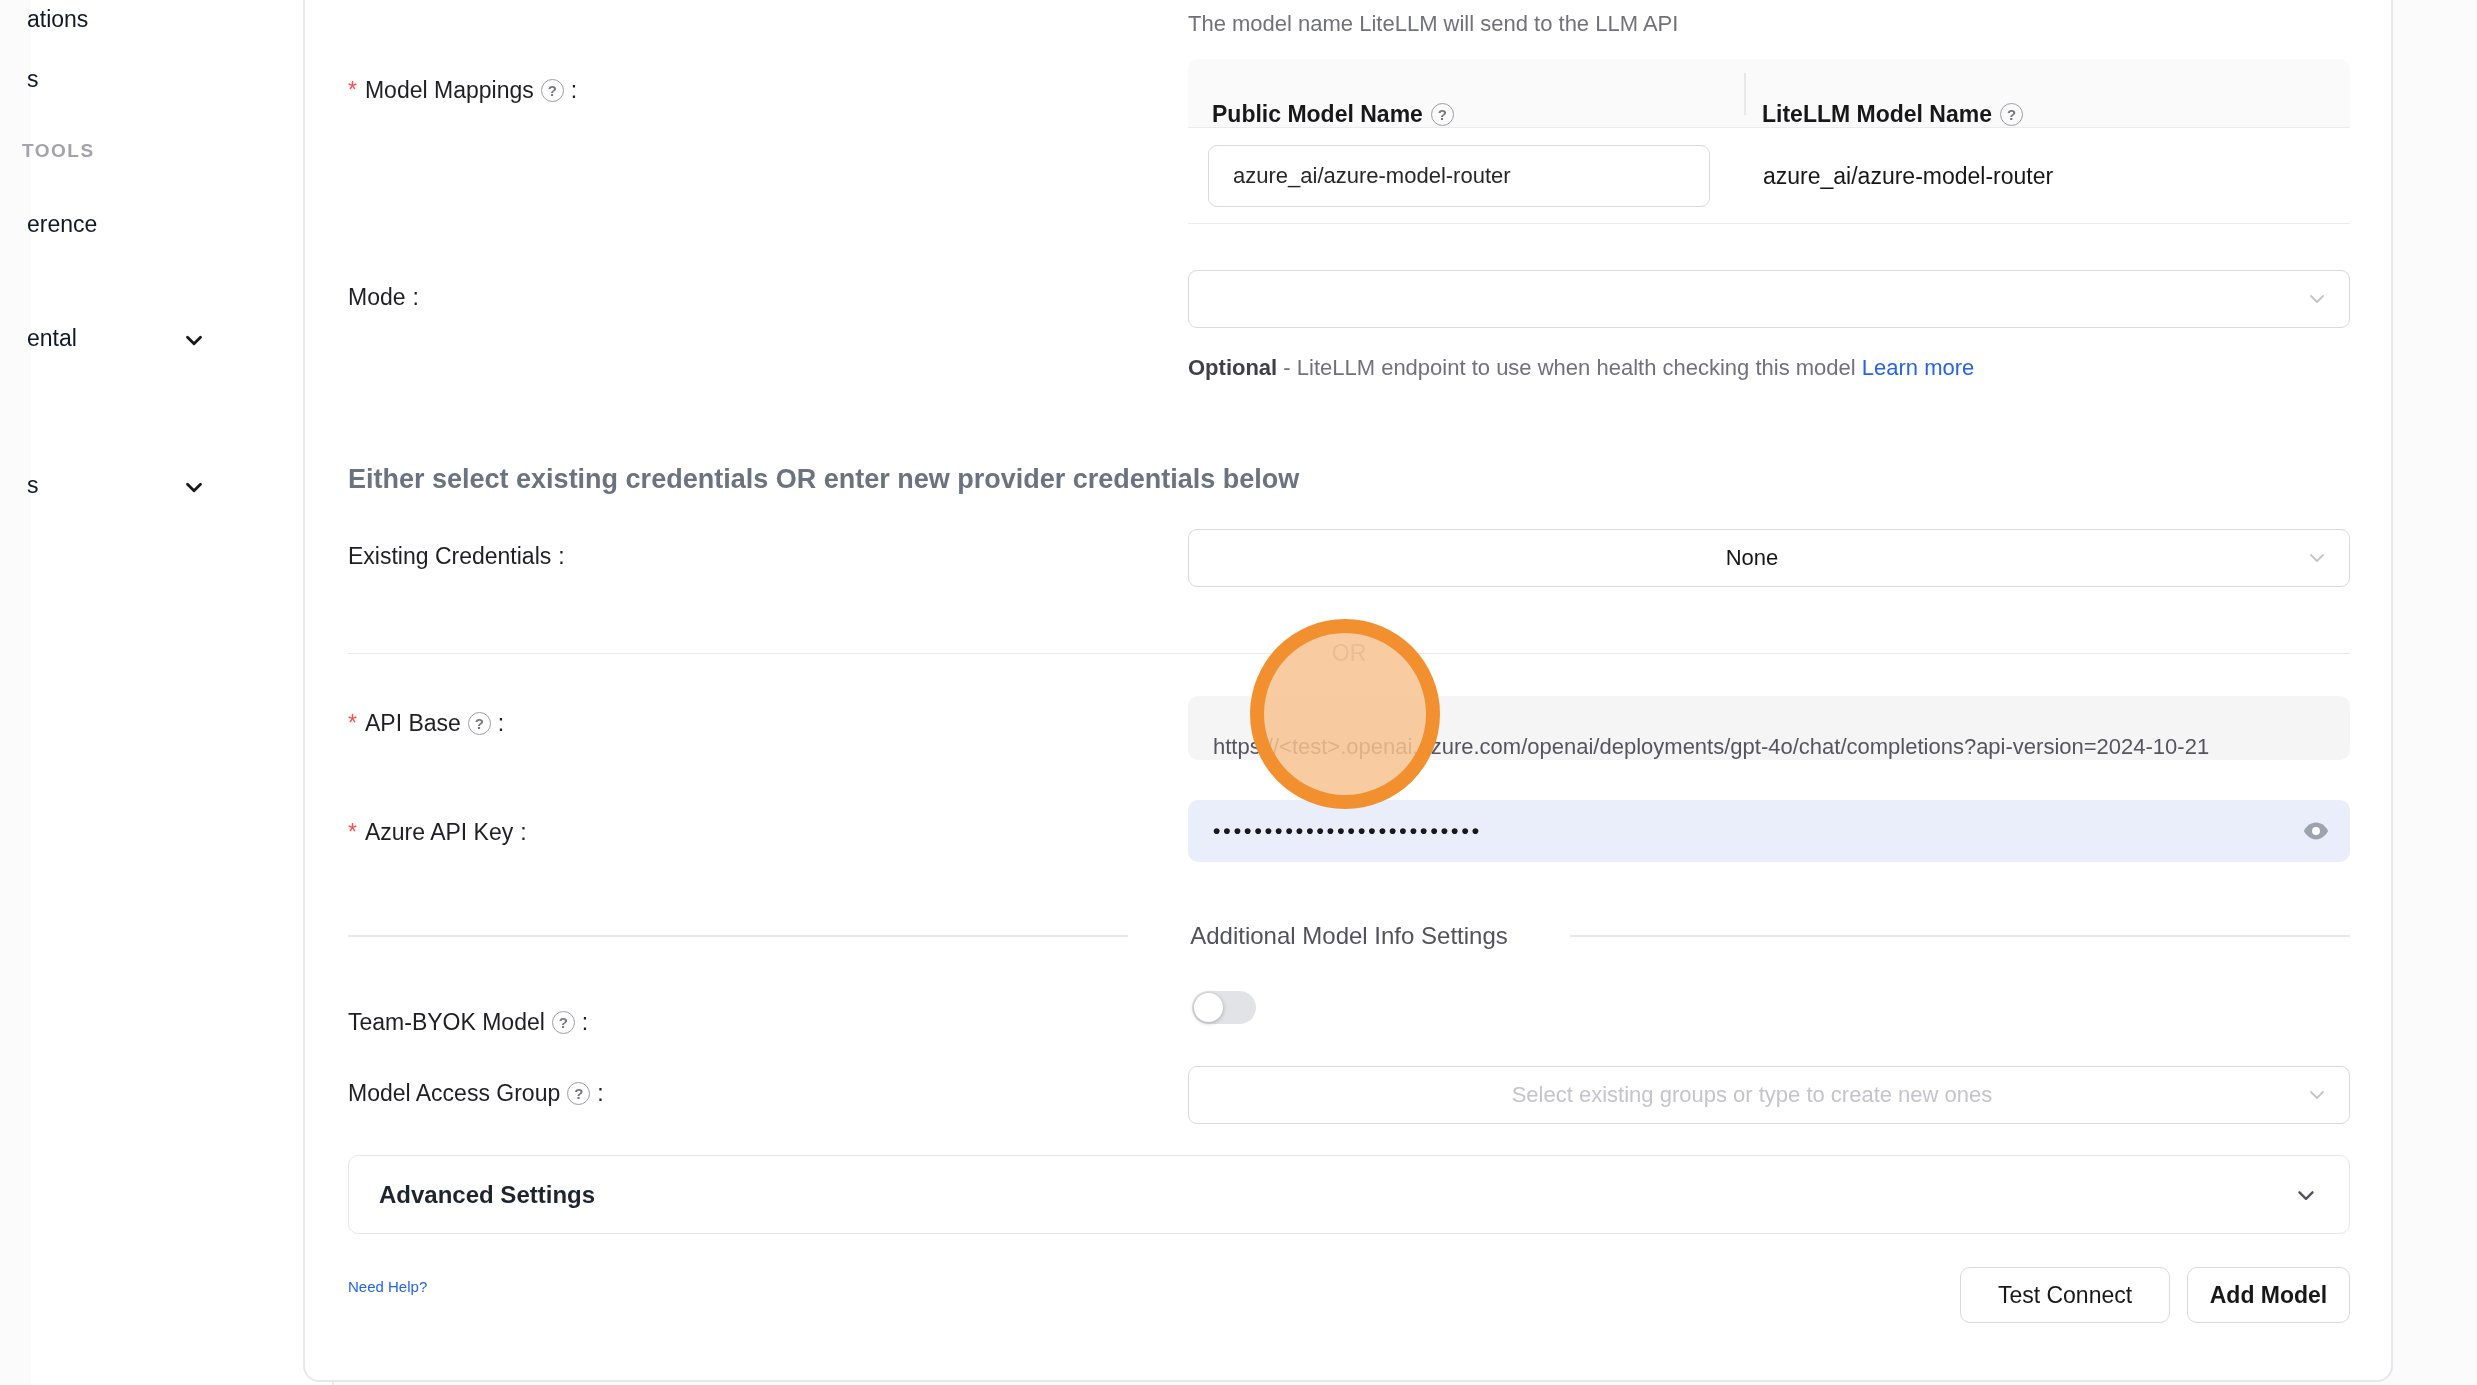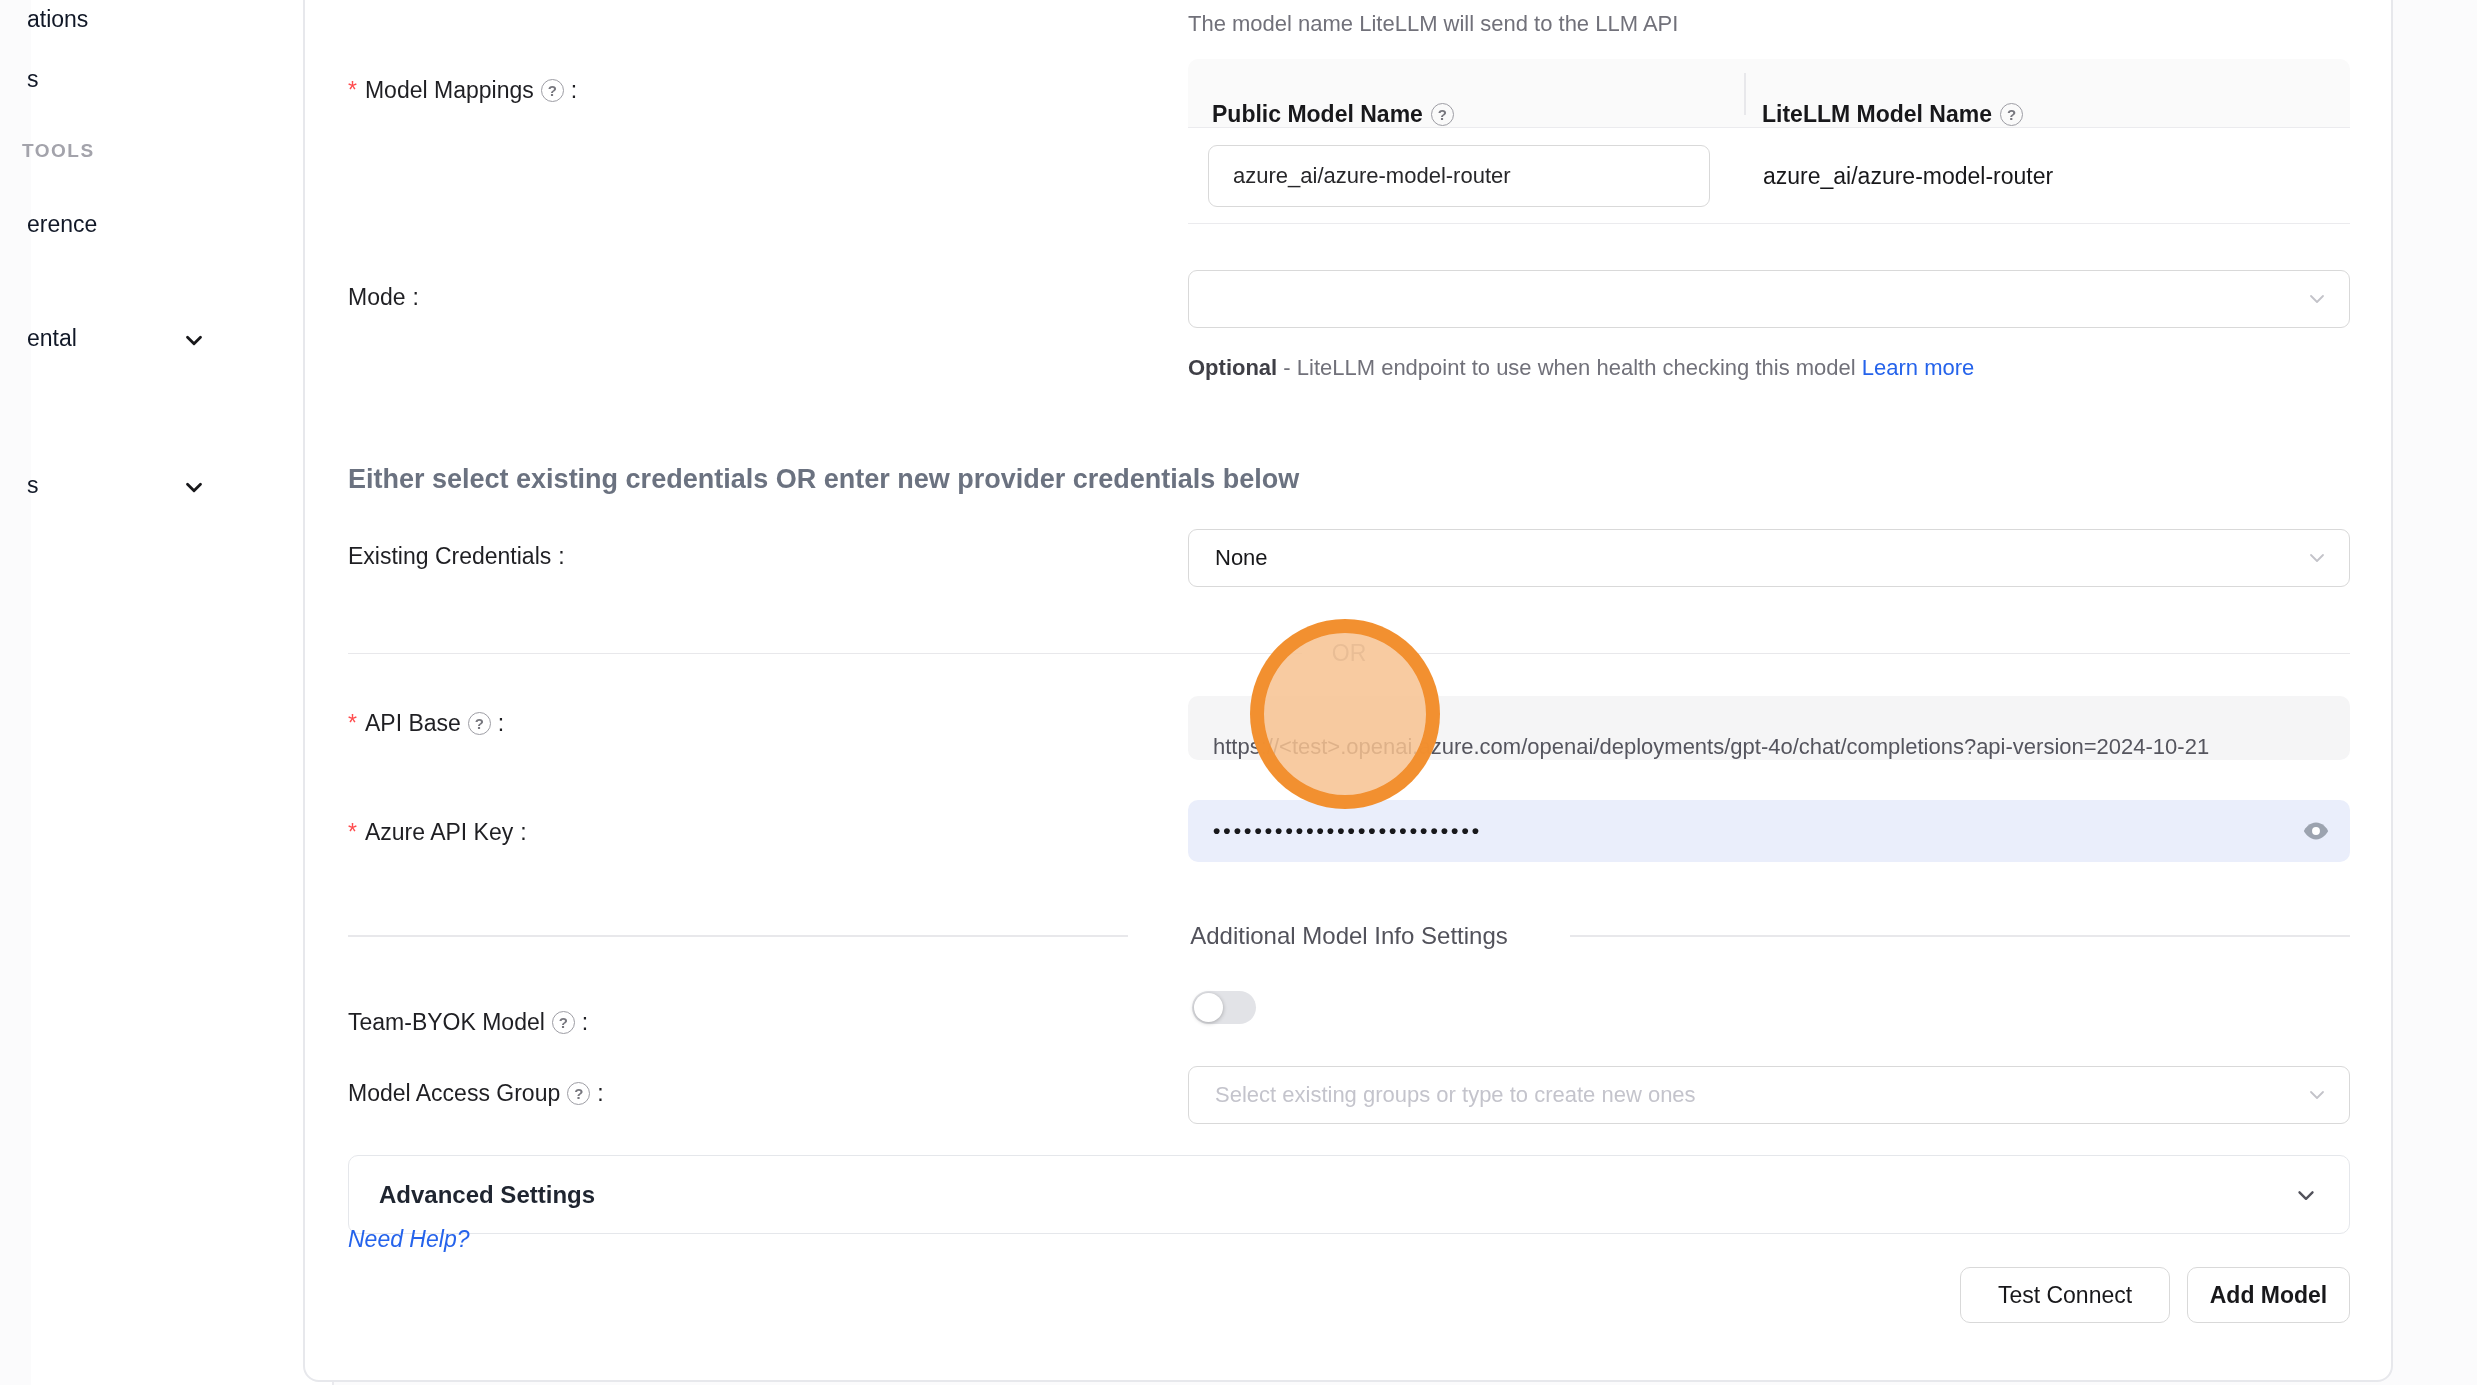--- a/index.html
+++ b/index.html
@@ -46,7 +46,7 @@
 
   
   .select { position:absolute; background:#fff; border:1.5px solid #d9d9d9; border-radius:9px;
-            display:flex; align-items:center; padding:0 60px 0 26px; font-size:22px; color:#27272a; }
+            display:flex; align-items:center; padding:0 60px 0 26px; font-size:22px; color:#27272a;justify-content:center; }
   .select .chev { position:absolute; right:20px; top:50%; transform:translateY(-50%); display:flex; }
   .placeholder { color:#c4c4cc; }
 

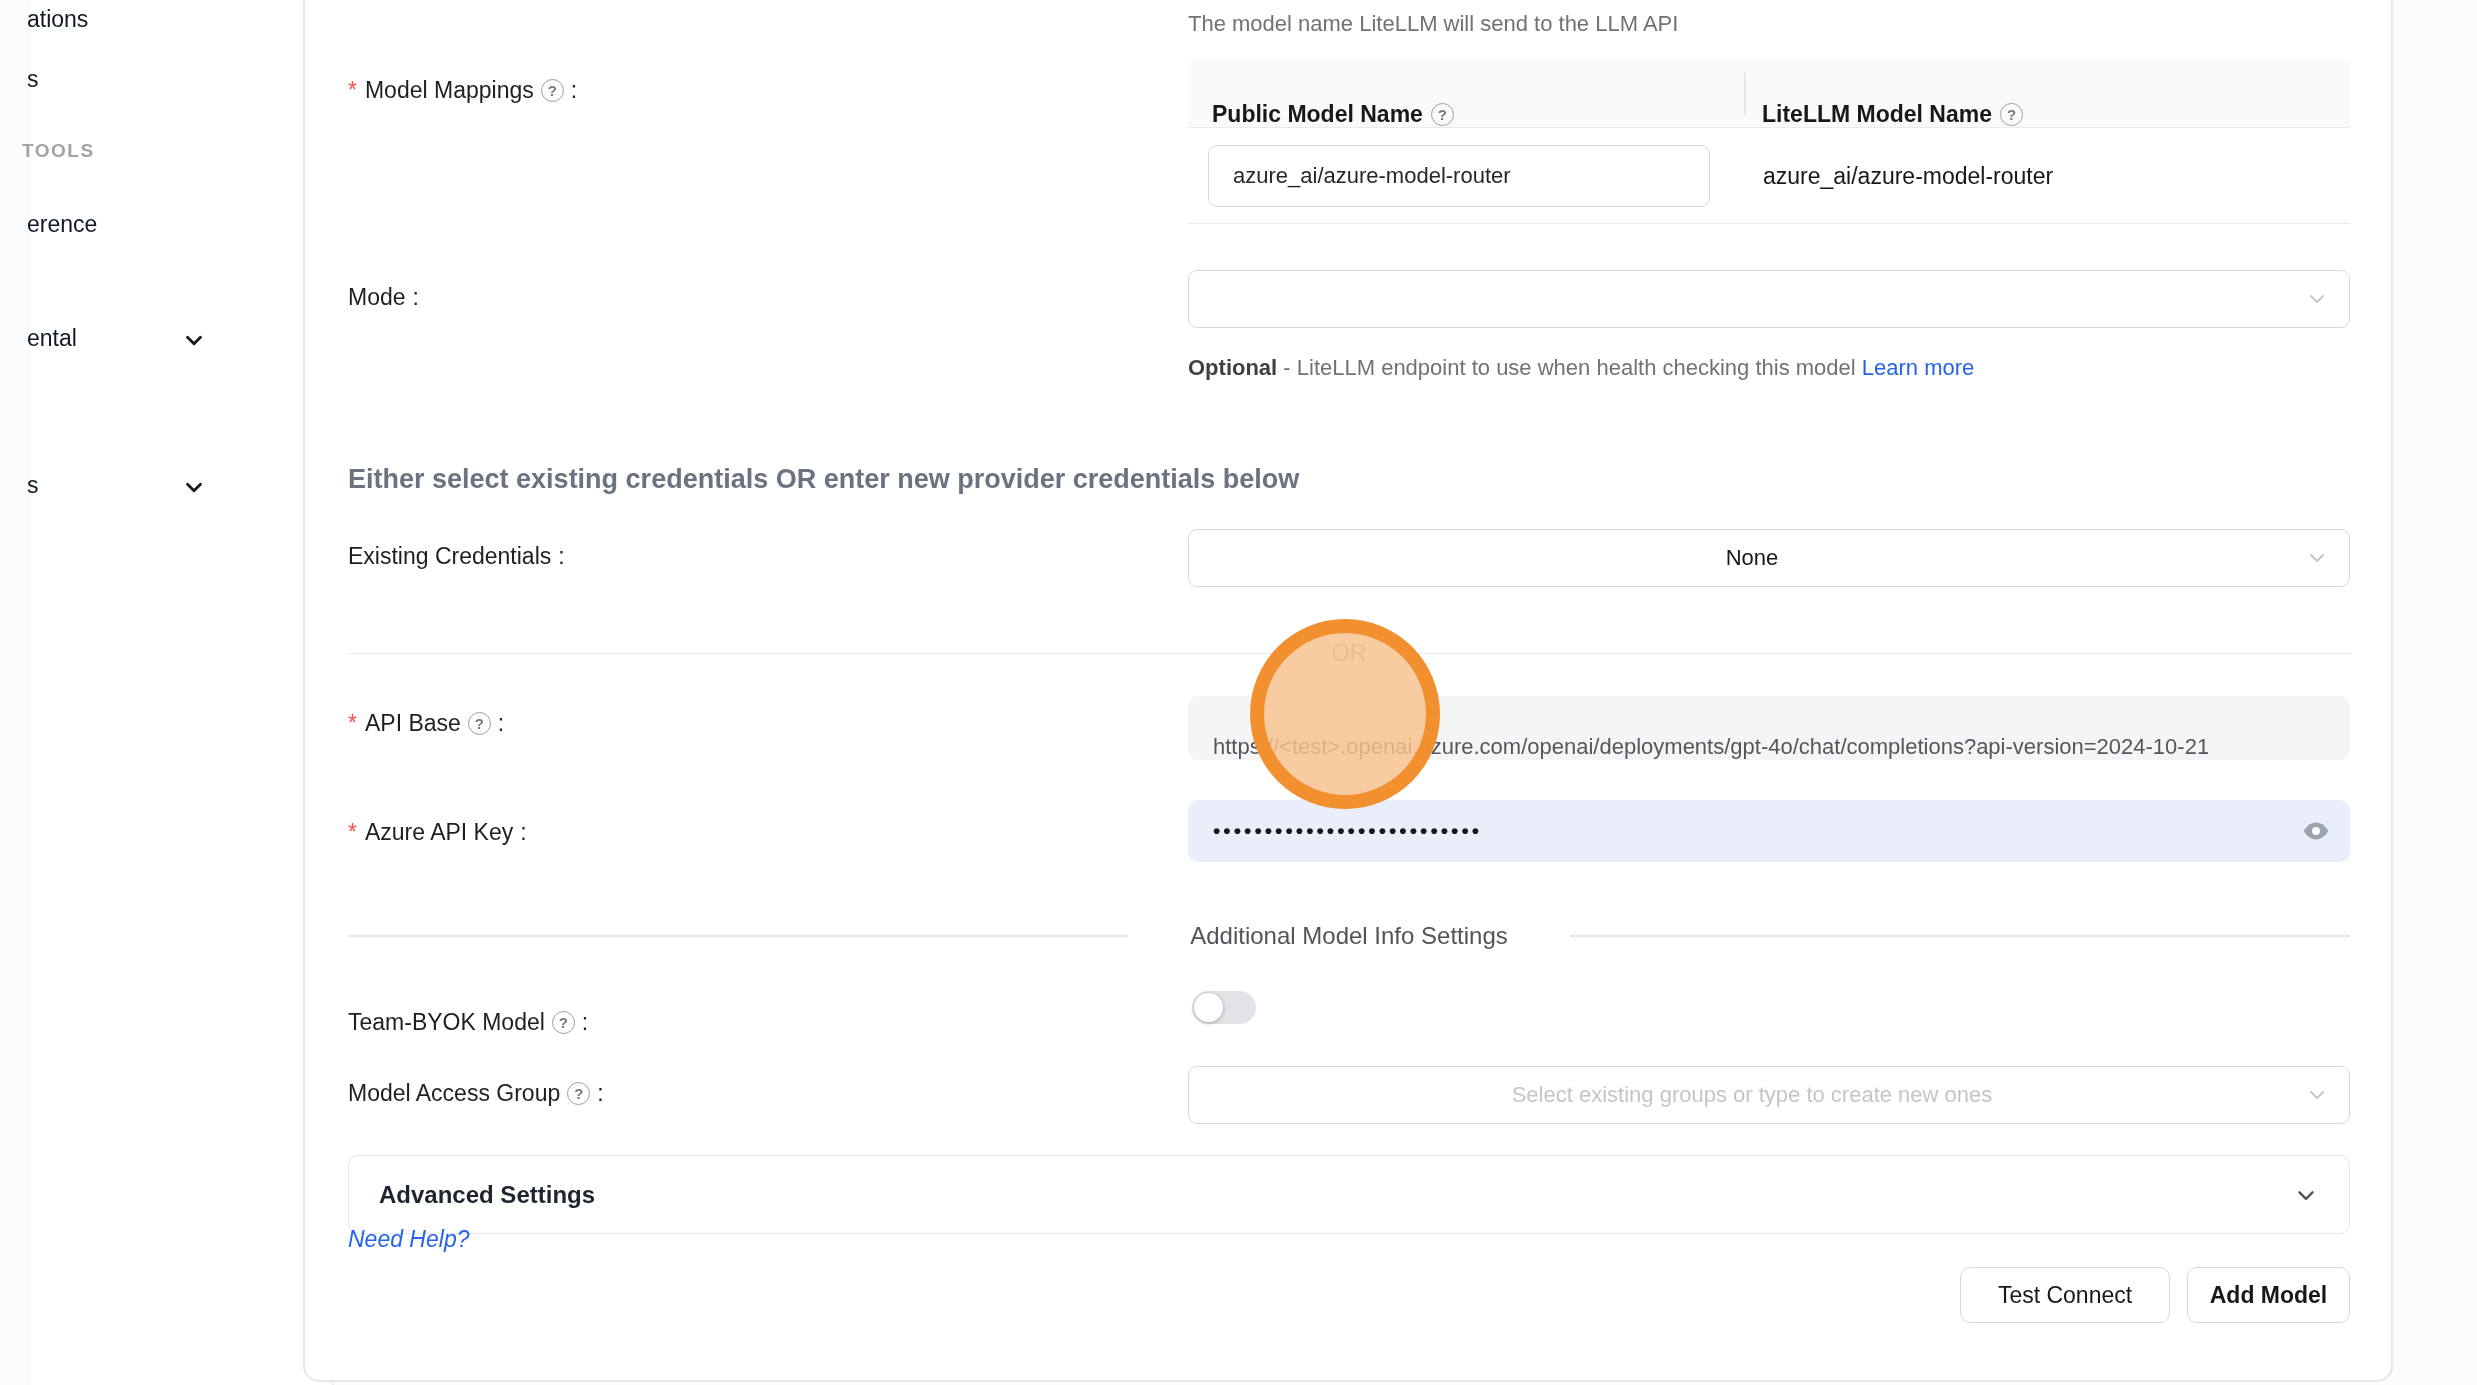--- a/index.html
+++ b/index.html
@@ -236,7 +236,7 @@
   </span>
 </div>
 
-<div class="abs link" style="left:348px; top:1226px; font-size:23px;font-style:italic;">Need Help?</div>
+<div class="abs link" style="left:348px; top:1278px; font-size:15px;">Need Help?</div>
 <div class="btn" style="left:1960px; top:1267px; width:210px;">Test Connect</div>
 <div class="btn" style="left:2187px; top:1267px; width:163px;font-weight:bold;">Add Model</div>
 

